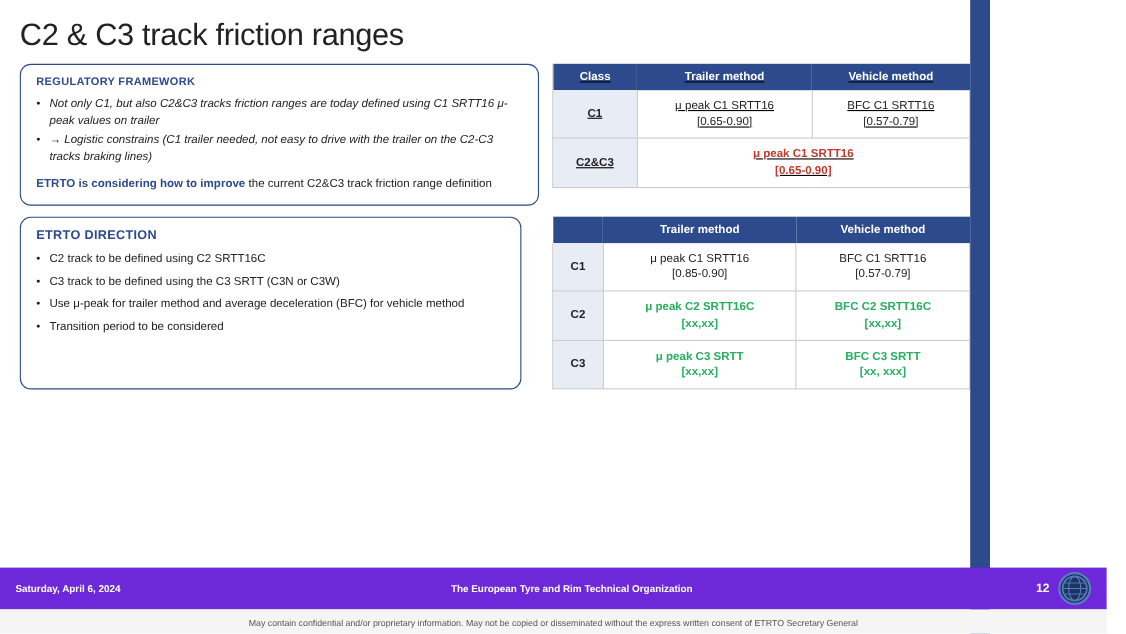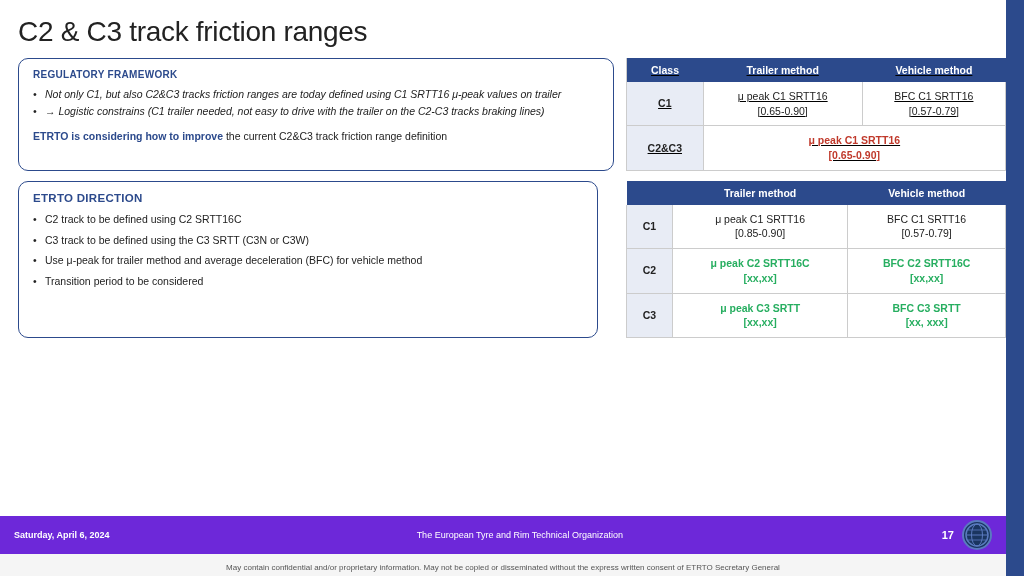--- a/index.html
+++ b/index.html
@@ -13,7 +13,7 @@
     }
 
     .main-container {
-      width: 1024px;
+      width: 900px;
       height: 576px;
       display: flex;
       flex-direction: column;

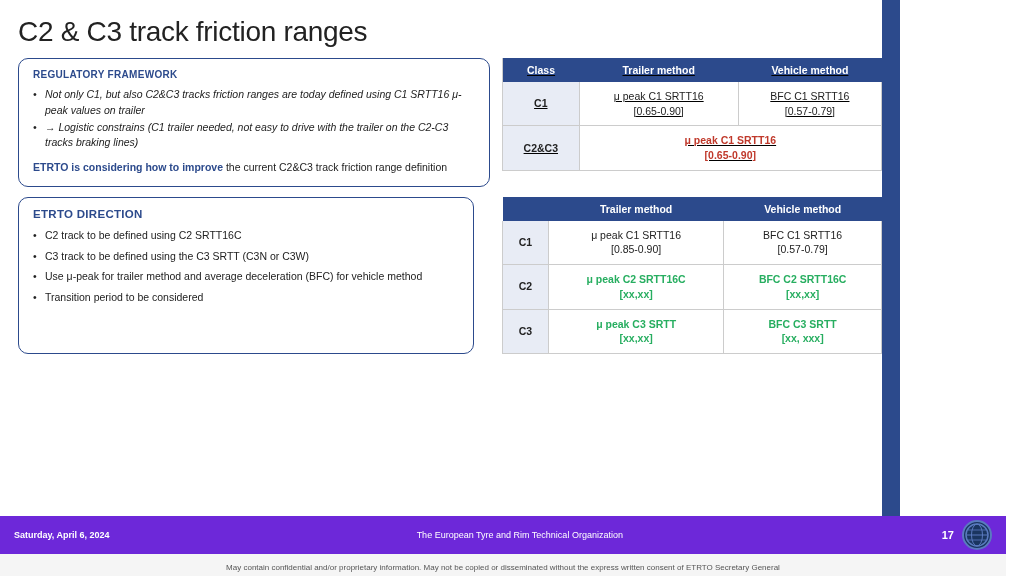--- a/index.html
+++ b/index.html
@@ -214,7 +214,7 @@
     .footer-org {
       color: #fff;
       font-size: 9px;
-      font-weight: 400;
+      font-weight: 700;
     }
 
     .footer-page {

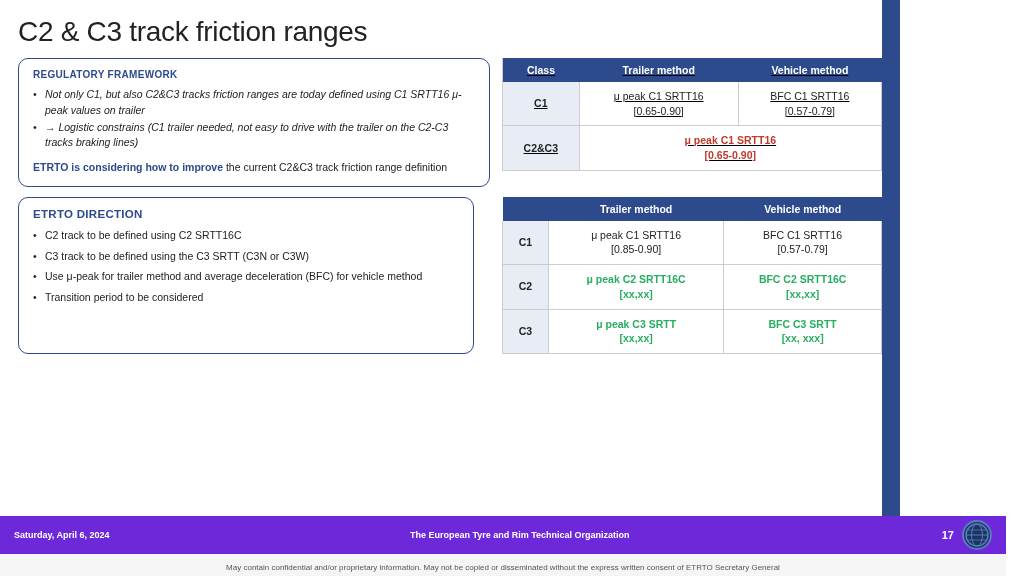--- a/index.html
+++ b/index.html
@@ -361,7 +361,7 @@
       <span class="footer-date">Saturday, April 6, 2024</span>
       <span class="footer-org">The European Tyre and Rim Technical Organization</span>
       <div style="display:flex; align-items:center; gap:8px;">
-        <span class="footer-page">17</span>
+        <span class="footer-page">12</span>
         <div class="globe-icon">
           <svg width="26" height="26" viewBox="0 0 26 26" xmlns="http://www.w3.org/2000/svg">
             <circle cx="13" cy="13" r="11" fill="#1a3560" stroke="#5a7abf" stroke-width="1.5"></circle>

